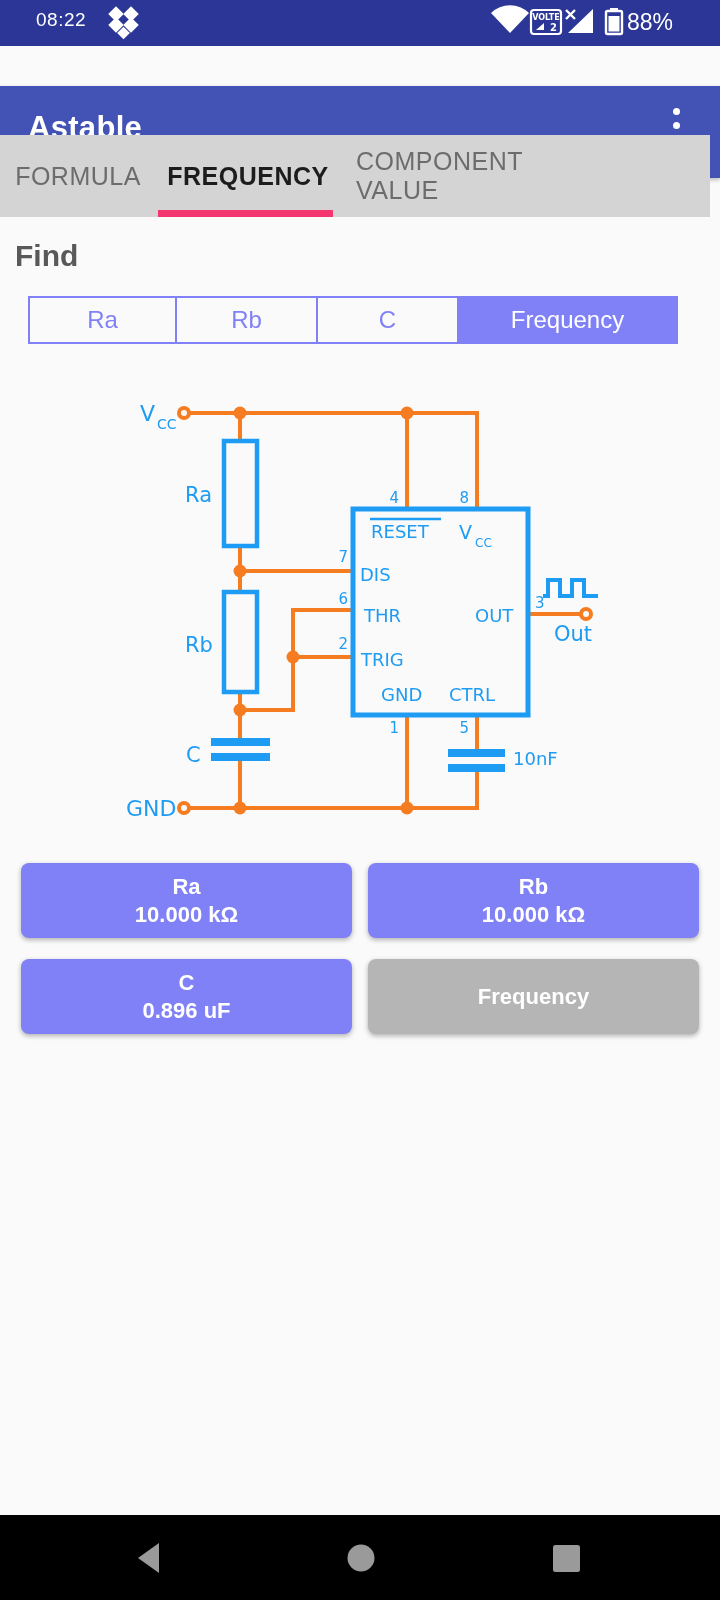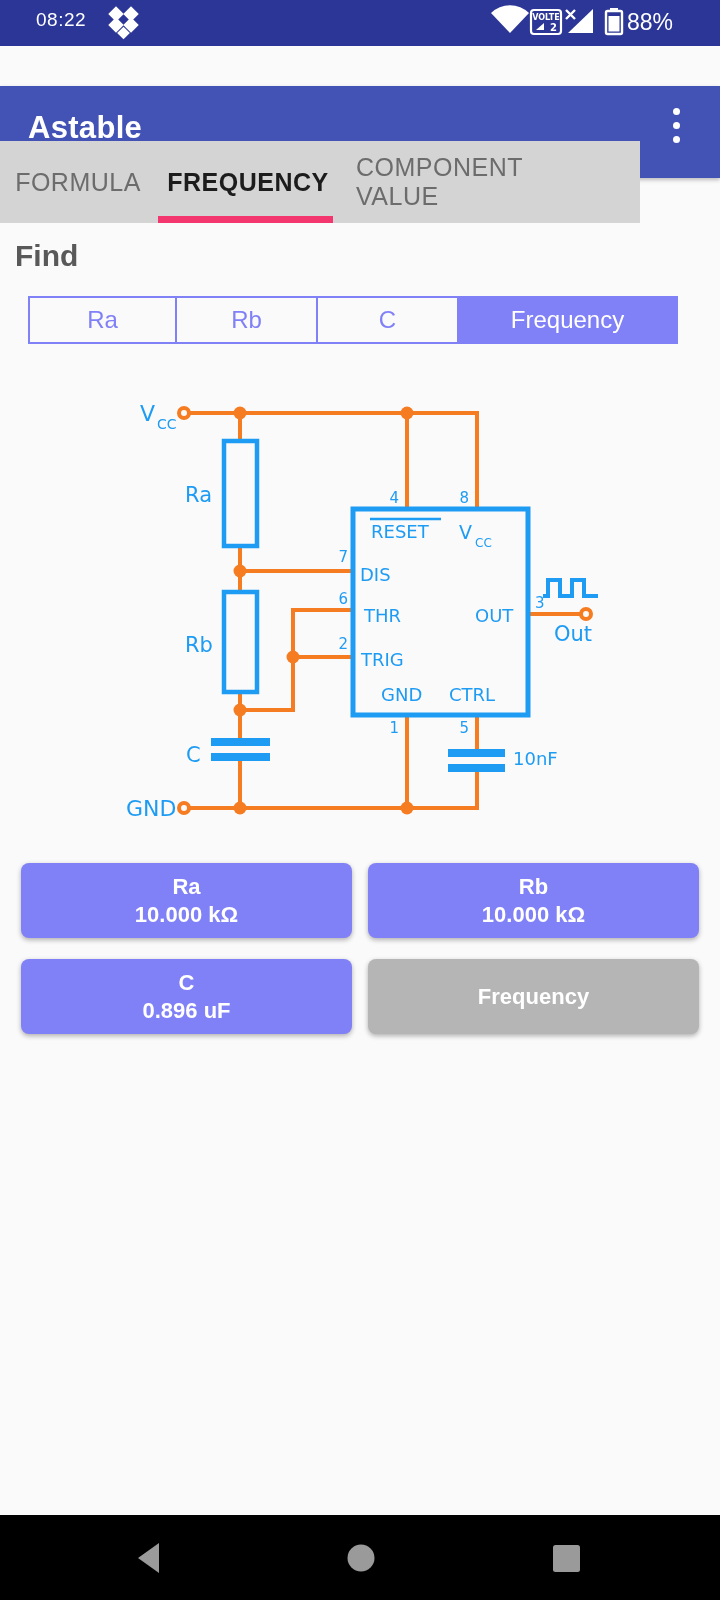--- a/index.html
+++ b/index.html
@@ -20,7 +20,7 @@
   .kebab{position:absolute;right:40px;top:22px;width:8px;height:48px;}
   .kebab i{display:block;width:7px;height:7px;border-radius:50%;background:#fff;margin:0 auto 7px;}
   
-  .tab-bar{position:absolute;left:0;top:141px;width:640px;height:82px;background:var(--tab-bar);}
+  .tab-bar{position:absolute;left:0;top:135px;width:710px;height:82px;background:var(--tab-bar);}
   .tab{position:absolute;top:0;height:82px;display:flex;align-items:center;justify-content:center;
     font-size:25px;letter-spacing:.5px;color:#6C6C6C;font-weight:500;}
   .tab.active{color:#1C1C1C;font-weight:bold;}

